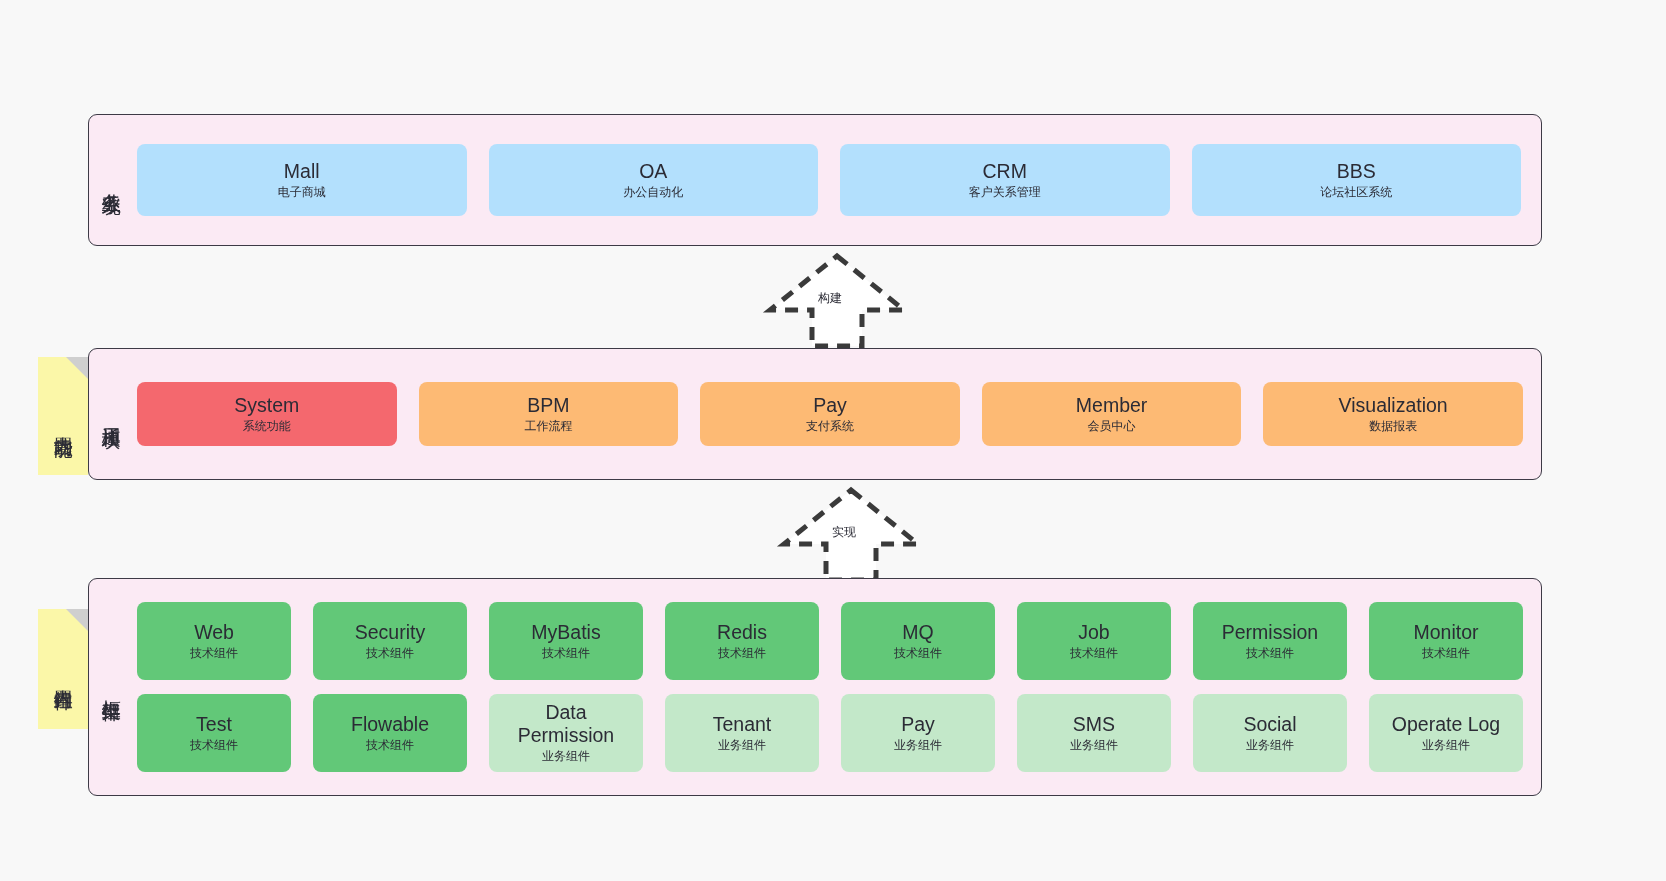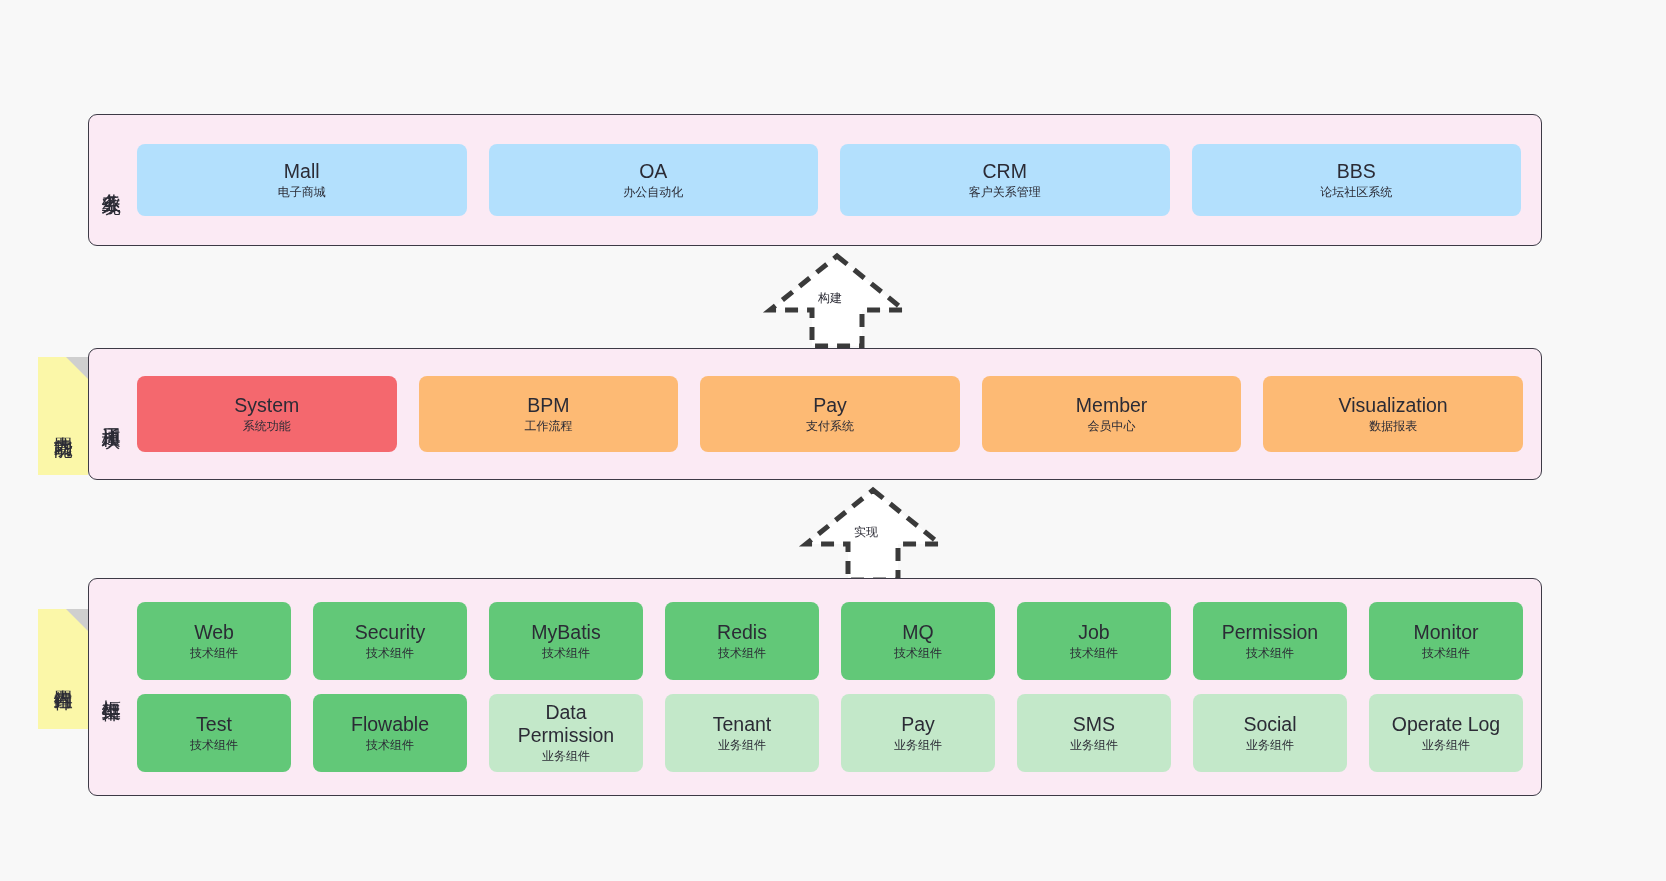--- a/index.html
+++ b/index.html
@@ -98,7 +98,7 @@
 
   
   #layer-common    { left: 88px;  top: 348px; width: 1454px; height: 132px; }
-  #layer-common .node { height: 76px; }
+  #layer-common .node { height: 64px; }
 
   
   #layer-framework { left: 88px;  top: 578px; width: 1454px; height: 218px; }

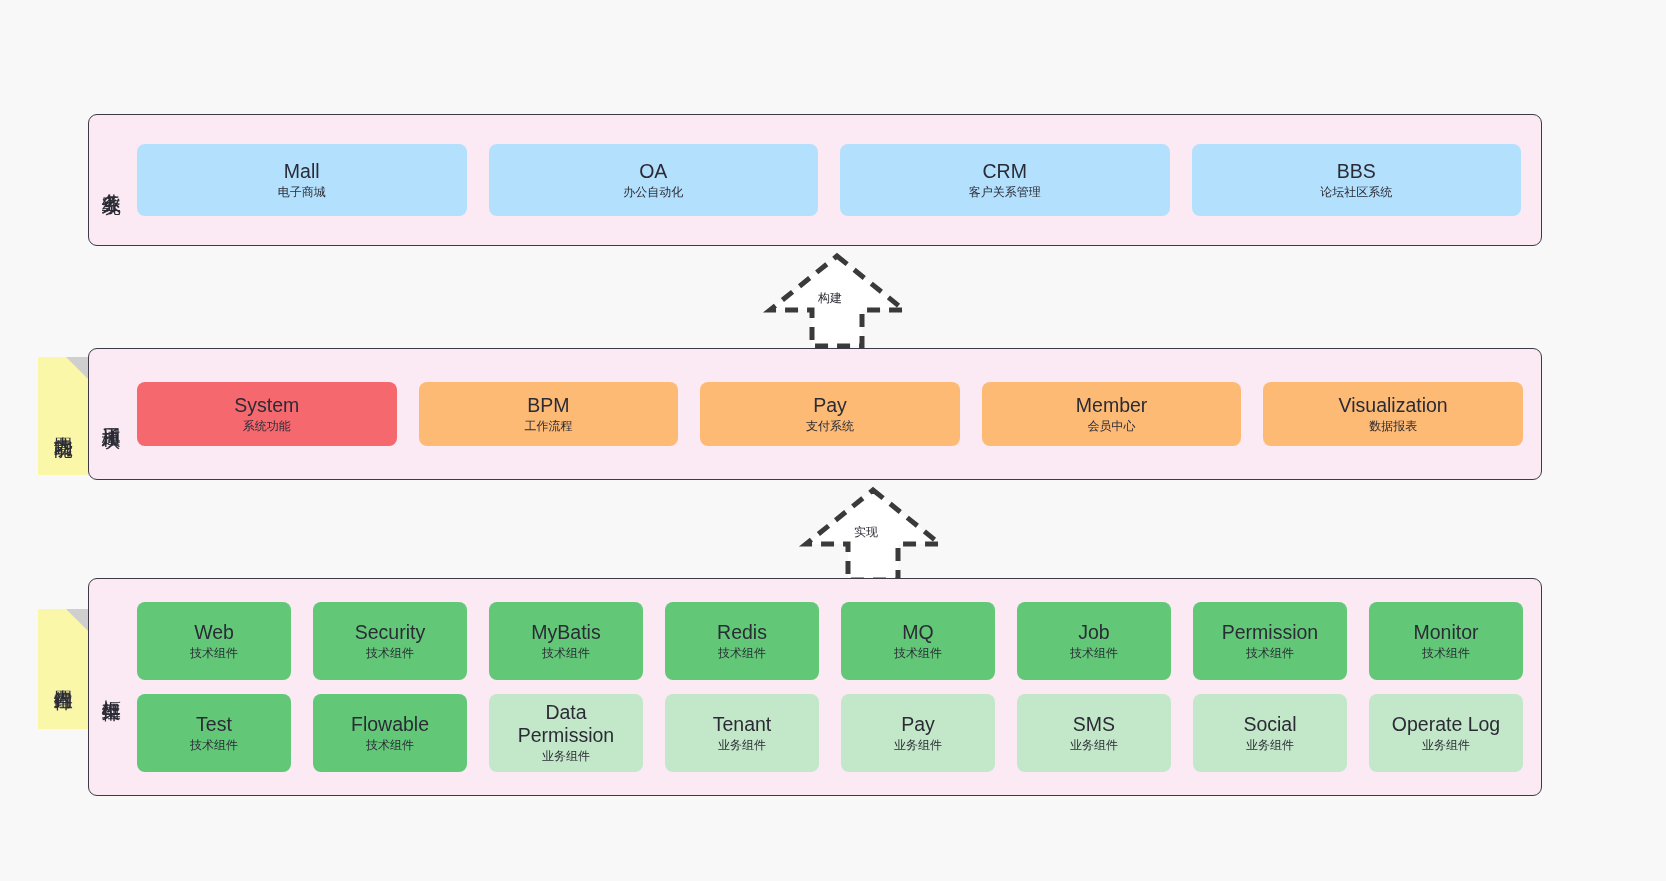--- a/index.html
+++ b/index.html
@@ -147,7 +147,7 @@
   }
   #conn-build { left: 752px; top: 252px; width: 170px; height: 96px; }
   #conn-build .conn-label { left: 66px; top: 38px; }
-  #conn-impl  { left: 788px; top: 486px; width: 170px; height: 96px; }
+  #conn-impl  { left: 766px; top: 486px; width: 170px; height: 96px; }
   #conn-impl  .conn-label { left: 66px; top: 38px; }
 </style>
 </head>

